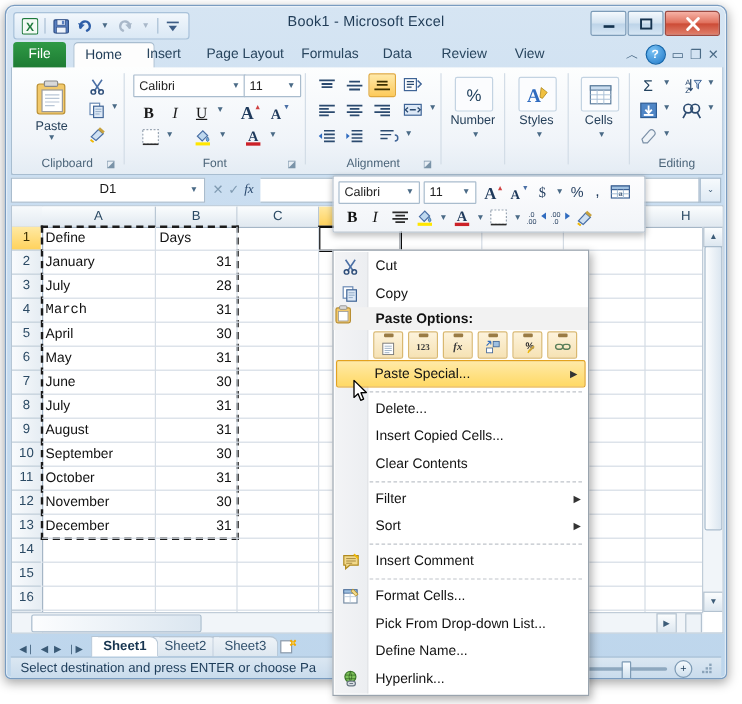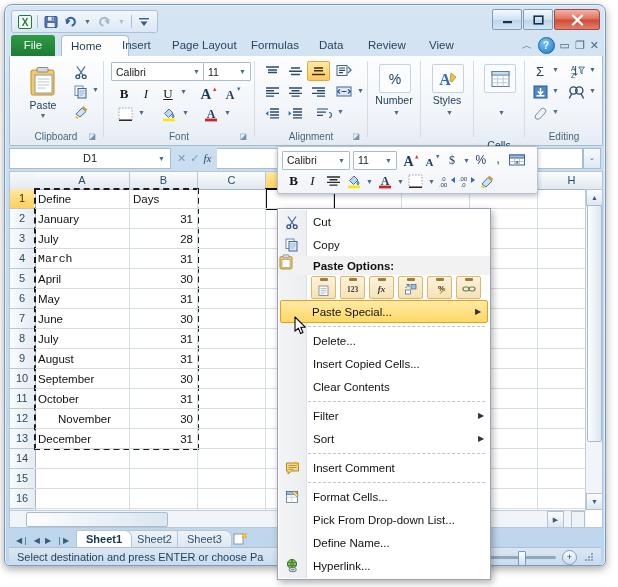--- a/index.html
+++ b/index.html
@@ -235,6 +235,7 @@
       </div>
     </div>
 
+    <div id="apptitle">Book1  -  Microsoft Excel</div>
 
     <div id="wbtns">
       <div class="wbtn">

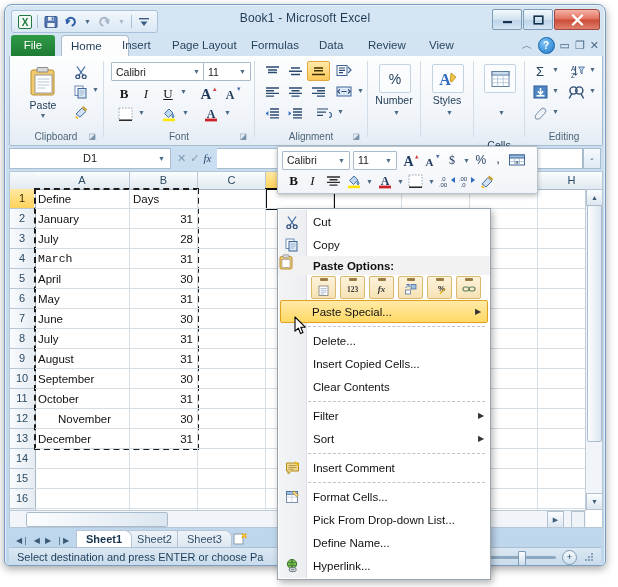--- a/index.html
+++ b/index.html
@@ -493,7 +493,7 @@
               </g>
         </svg>
       </div>
-      <div style="position:absolute;left:0;top:38px;width:100%;text-align:center;font-size:10.5px;color:#26405a;margin-top:45px;">Cells</div>
+      <div style="position:absolute;left:0;top:38px;width:100%;text-align:center;font-size:10.5px;color:#26405a;">Cells</div>
       <span class="caret" style="position:absolute;left:21px;top:53px;">▼</span>
       <div class="glabel"></div>
     </div>

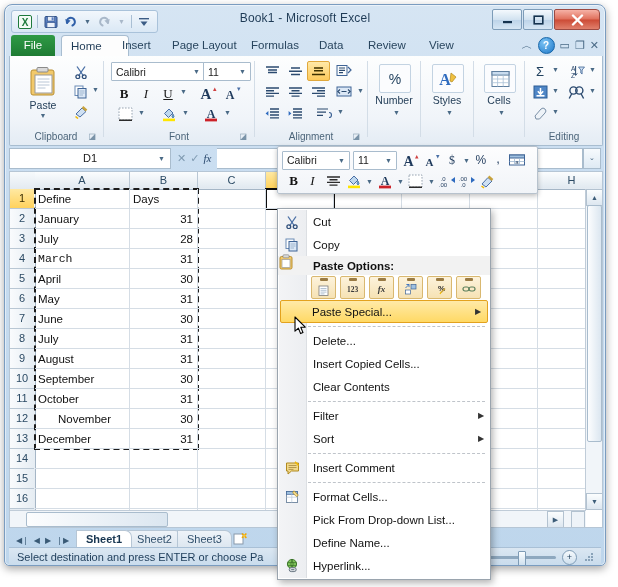--- a/index.html
+++ b/index.html
@@ -629,7 +629,7 @@
           <div class="cell r" style="left: 95px; top: 180px; width: 63px;">30</div>
           <div class="cell" style="left: 3px; top: 200px; width: 89px;">October</div>
           <div class="cell r" style="left: 95px; top: 200px; width: 63px;">31</div>
-          <div class="cell" style="left: 3px; top: 220px; width: 89px; margin-left: 20px;">November</div>
+          <div class="cell" style="left: 3px; top: 220px; width: 89px;">November</div>
           <div class="cell r" style="left: 95px; top: 220px; width: 63px;">30</div>
           <div class="cell" style="left: 3px; top: 240px; width: 89px;">December</div>
           <div class="cell r" style="left: 95px; top: 240px; width: 63px;">31</div>

